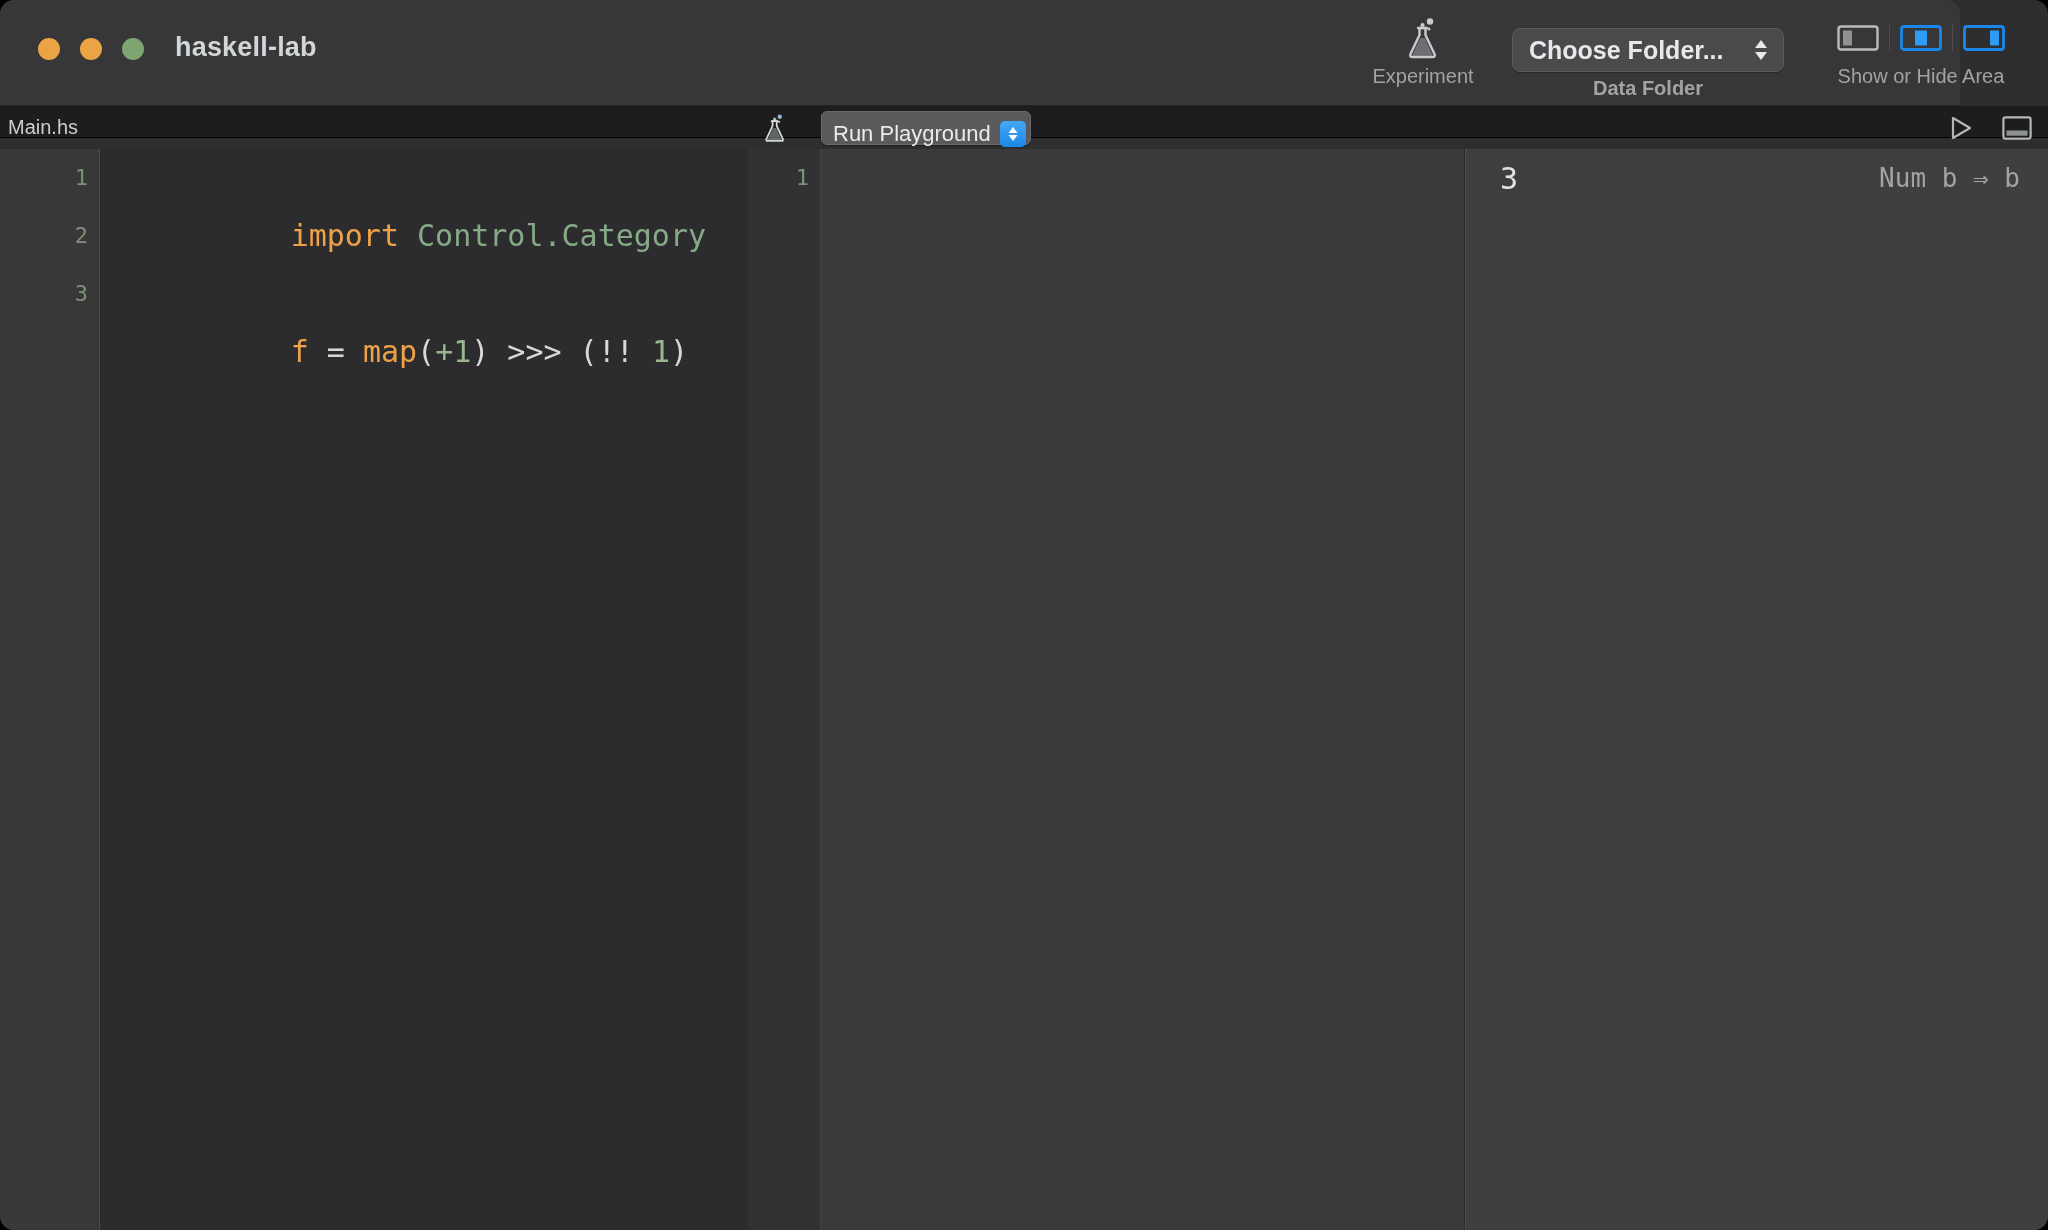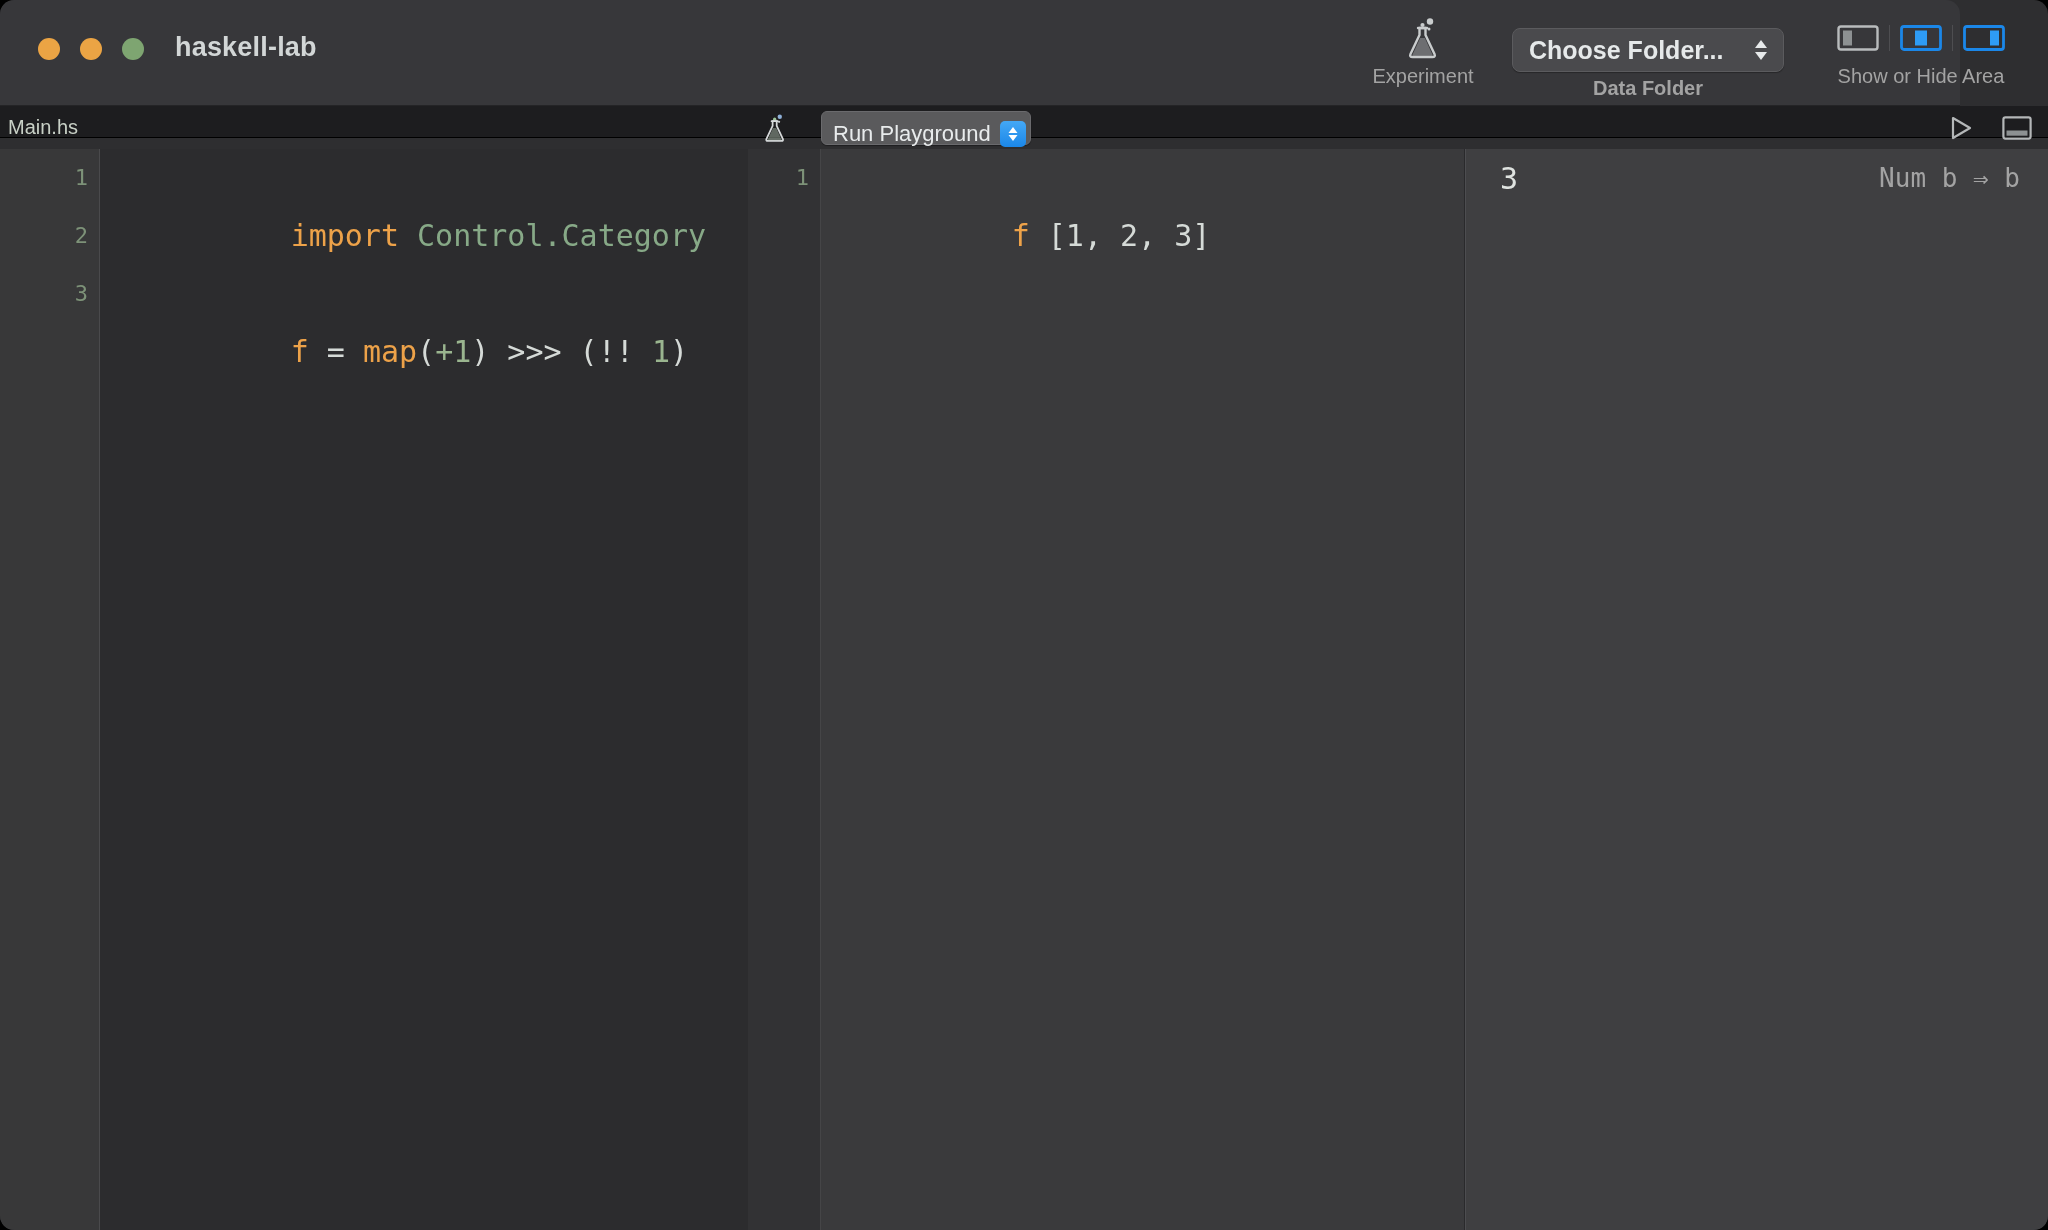--- a/index.html
+++ b/index.html
@@ -454,11 +454,6 @@
       <div class="play-gutter">
         <div class="gutter-num">1</div>
       </div>
-      <div class="play-body">
-        <div class="play-line">
-          <span class="tok-fn">f</span><span class="tok-pun"> [</span><span class="tok-pun">1</span><span class="tok-pun">, </span><span class="tok-pun">2</span><span class="tok-pun">, </span><span class="tok-pun">3</span><span class="tok-pun">]</span>
-        </div>
-      </div>
       <div class="play-edge"></div>
     </div>
 

